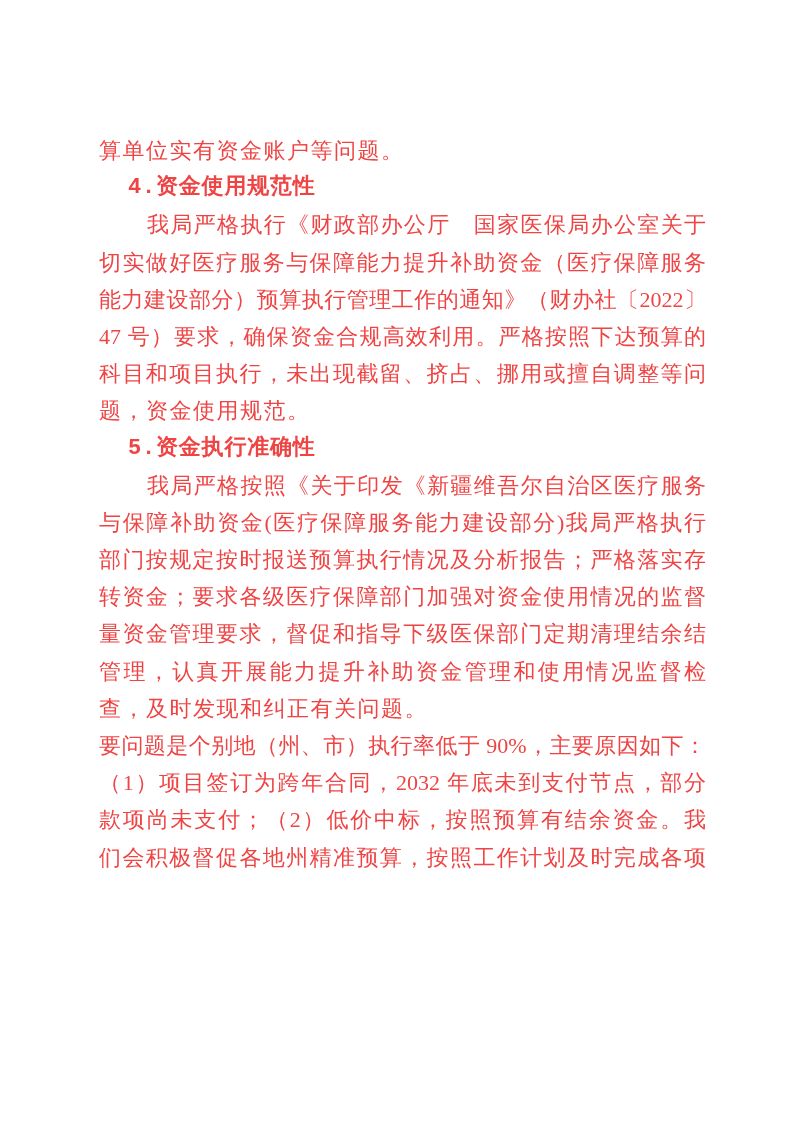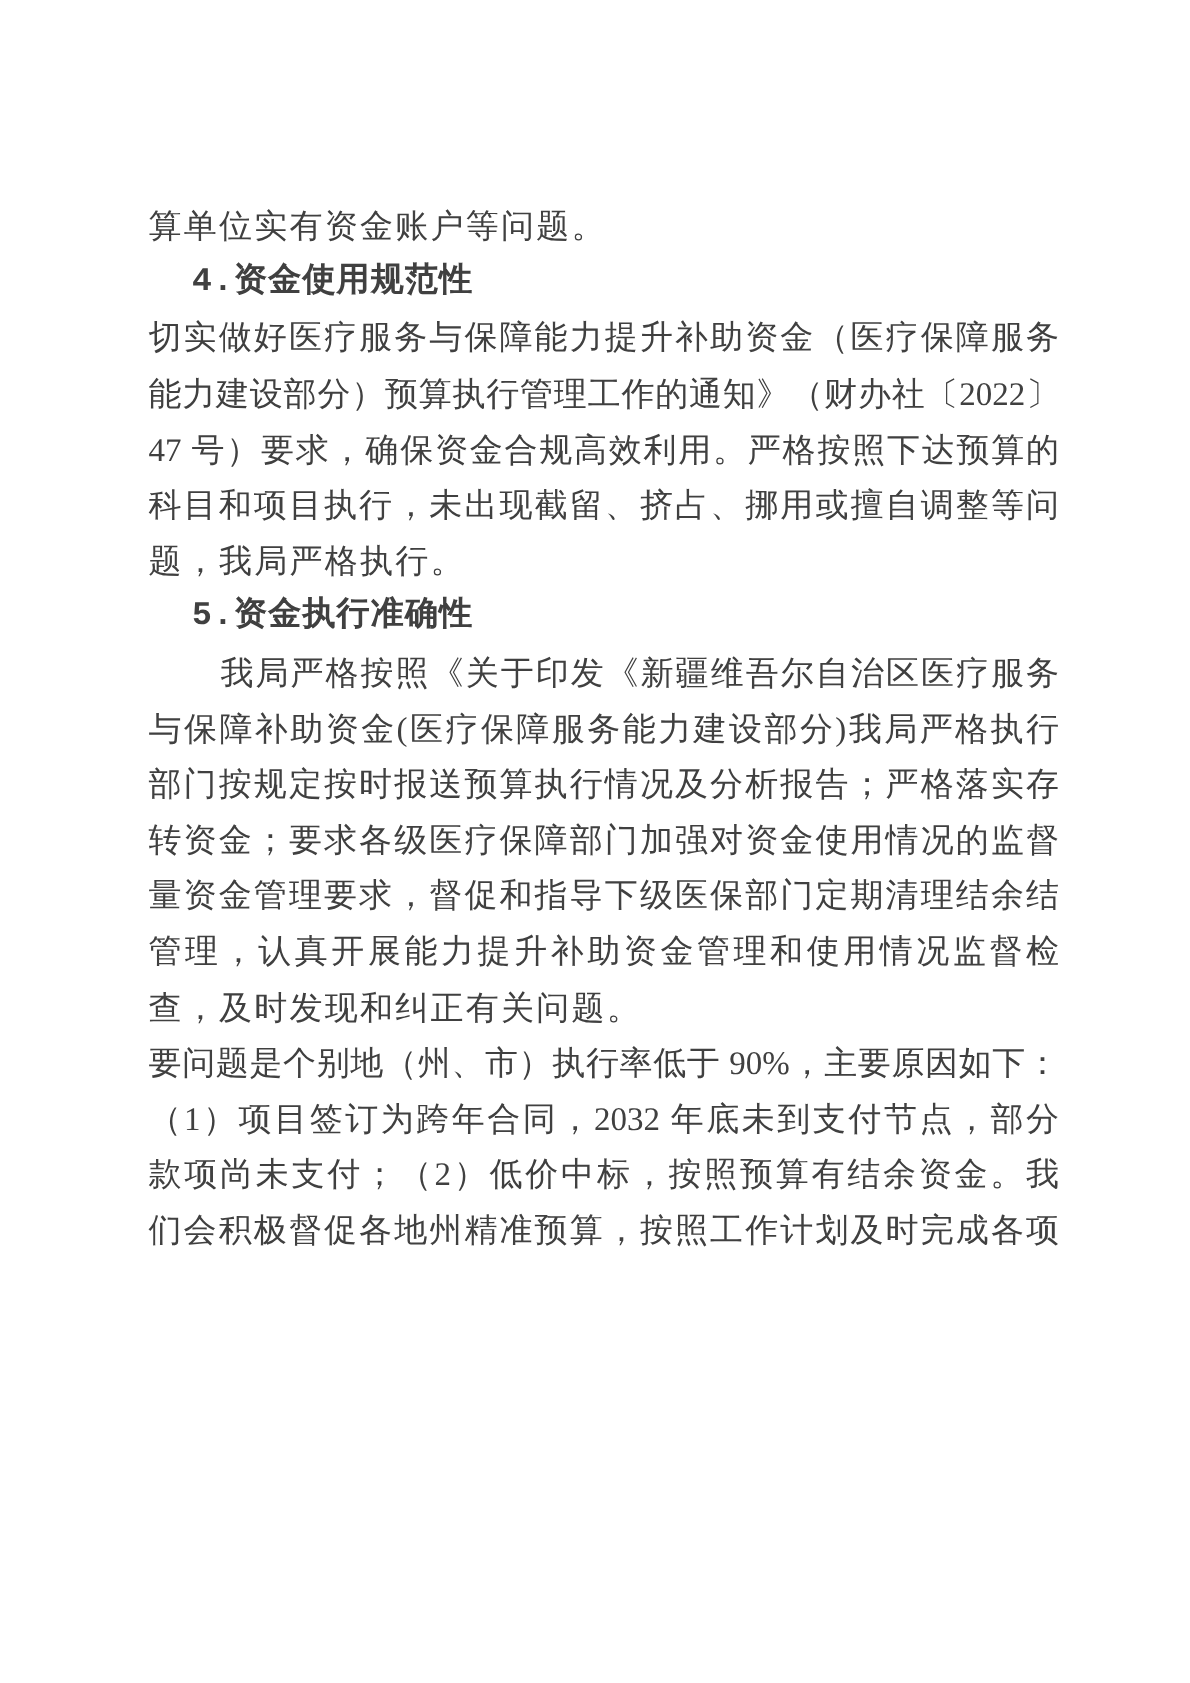--- a/index.html
+++ b/index.html
@@ -14,7 +14,7 @@
     background: #ffffff;
     overflow: hidden;
     font-family: "Liberation Serif", "DejaVu Serif", serif;
-    color: #404040;
+    color: #ef4444;
   }
   .text-block {
     position: absolute;

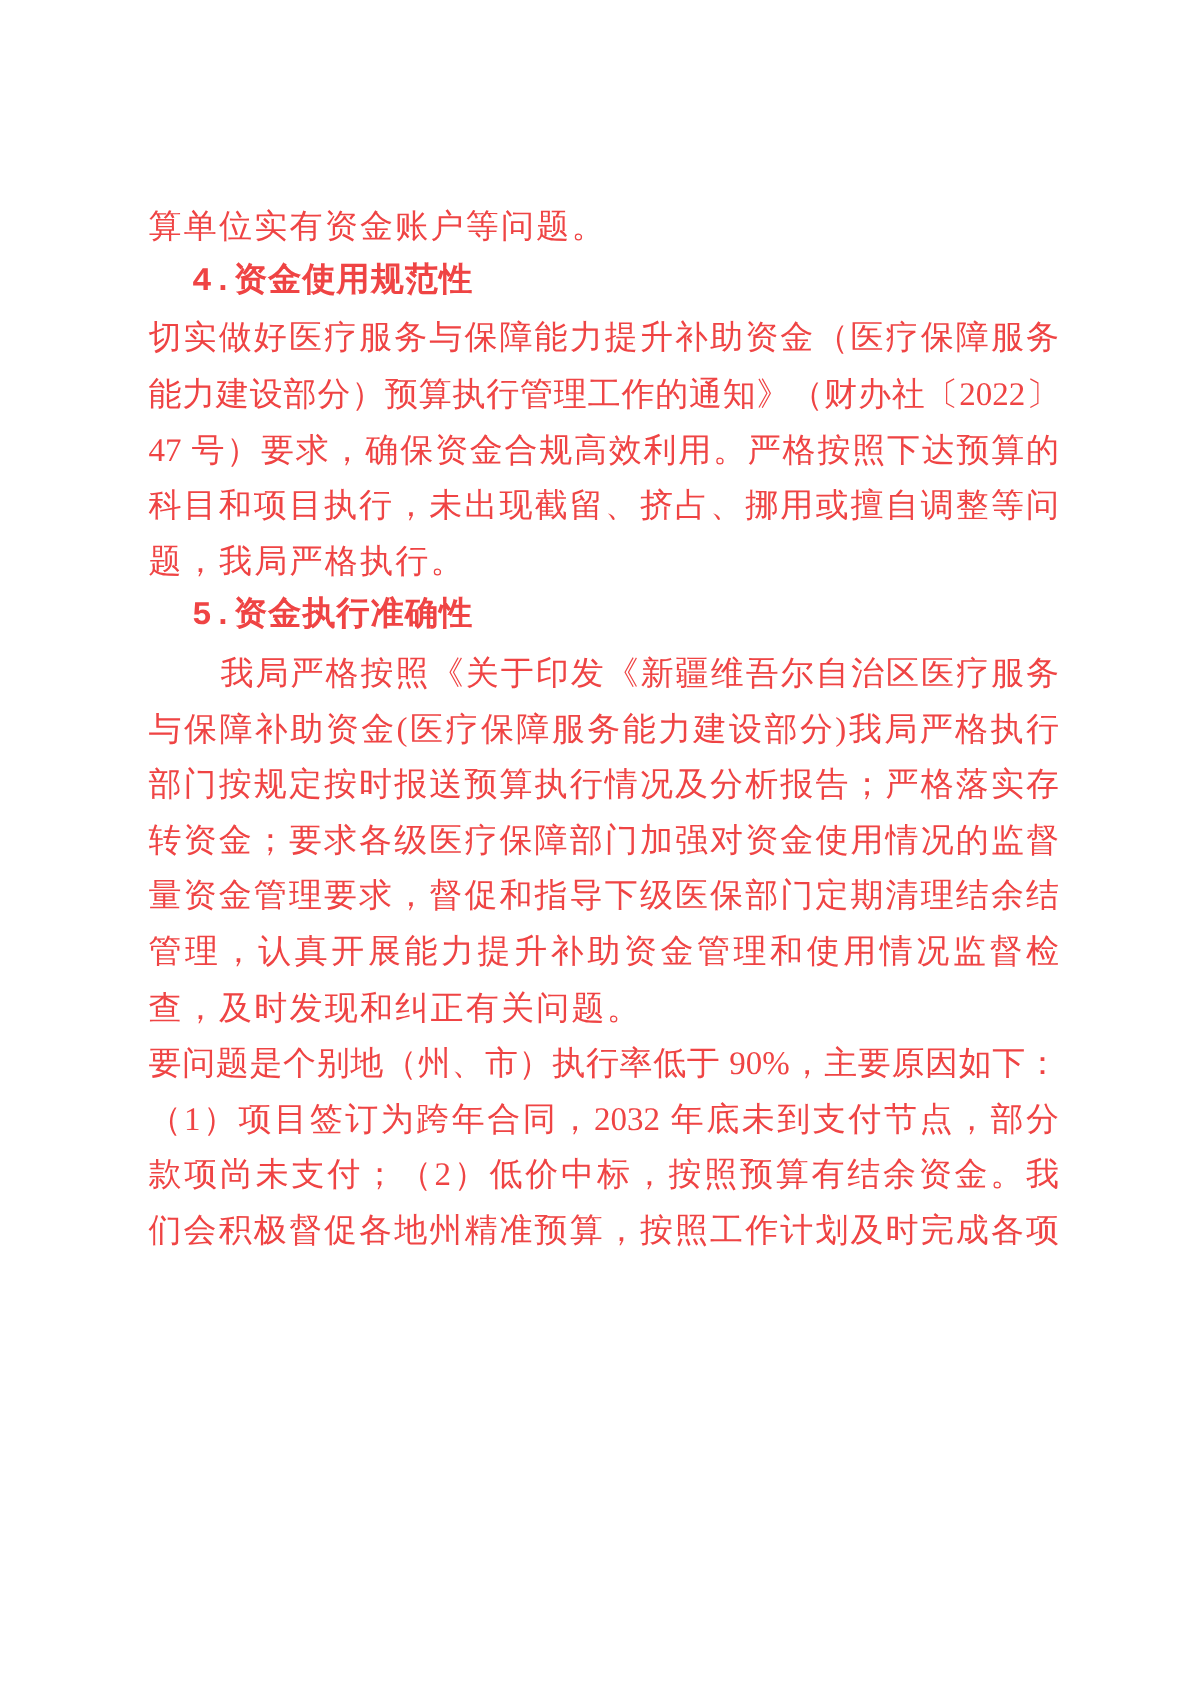--- a/index.html
+++ b/index.html
@@ -62,6 +62,7 @@
   <div class="text-block">
     <div class="line end">算单位实有资金账户等问题。</div>
     <div class="line heading">4.资金使用规范性</div>
+    <div class="line first">我局严格执行《财政部办公厅　国家医保局办公室关于</div>
     <div class="line full">切实做好医疗服务与保障能力提升补助资金（医疗保障服务</div>
     <div class="line full">能力建设部分）预算执行管理工作的通知》（财办社〔2022〕</div>
     <div class="line full">47 号）要求，确保资金合规高效利用。严格按照下达预算的</div>

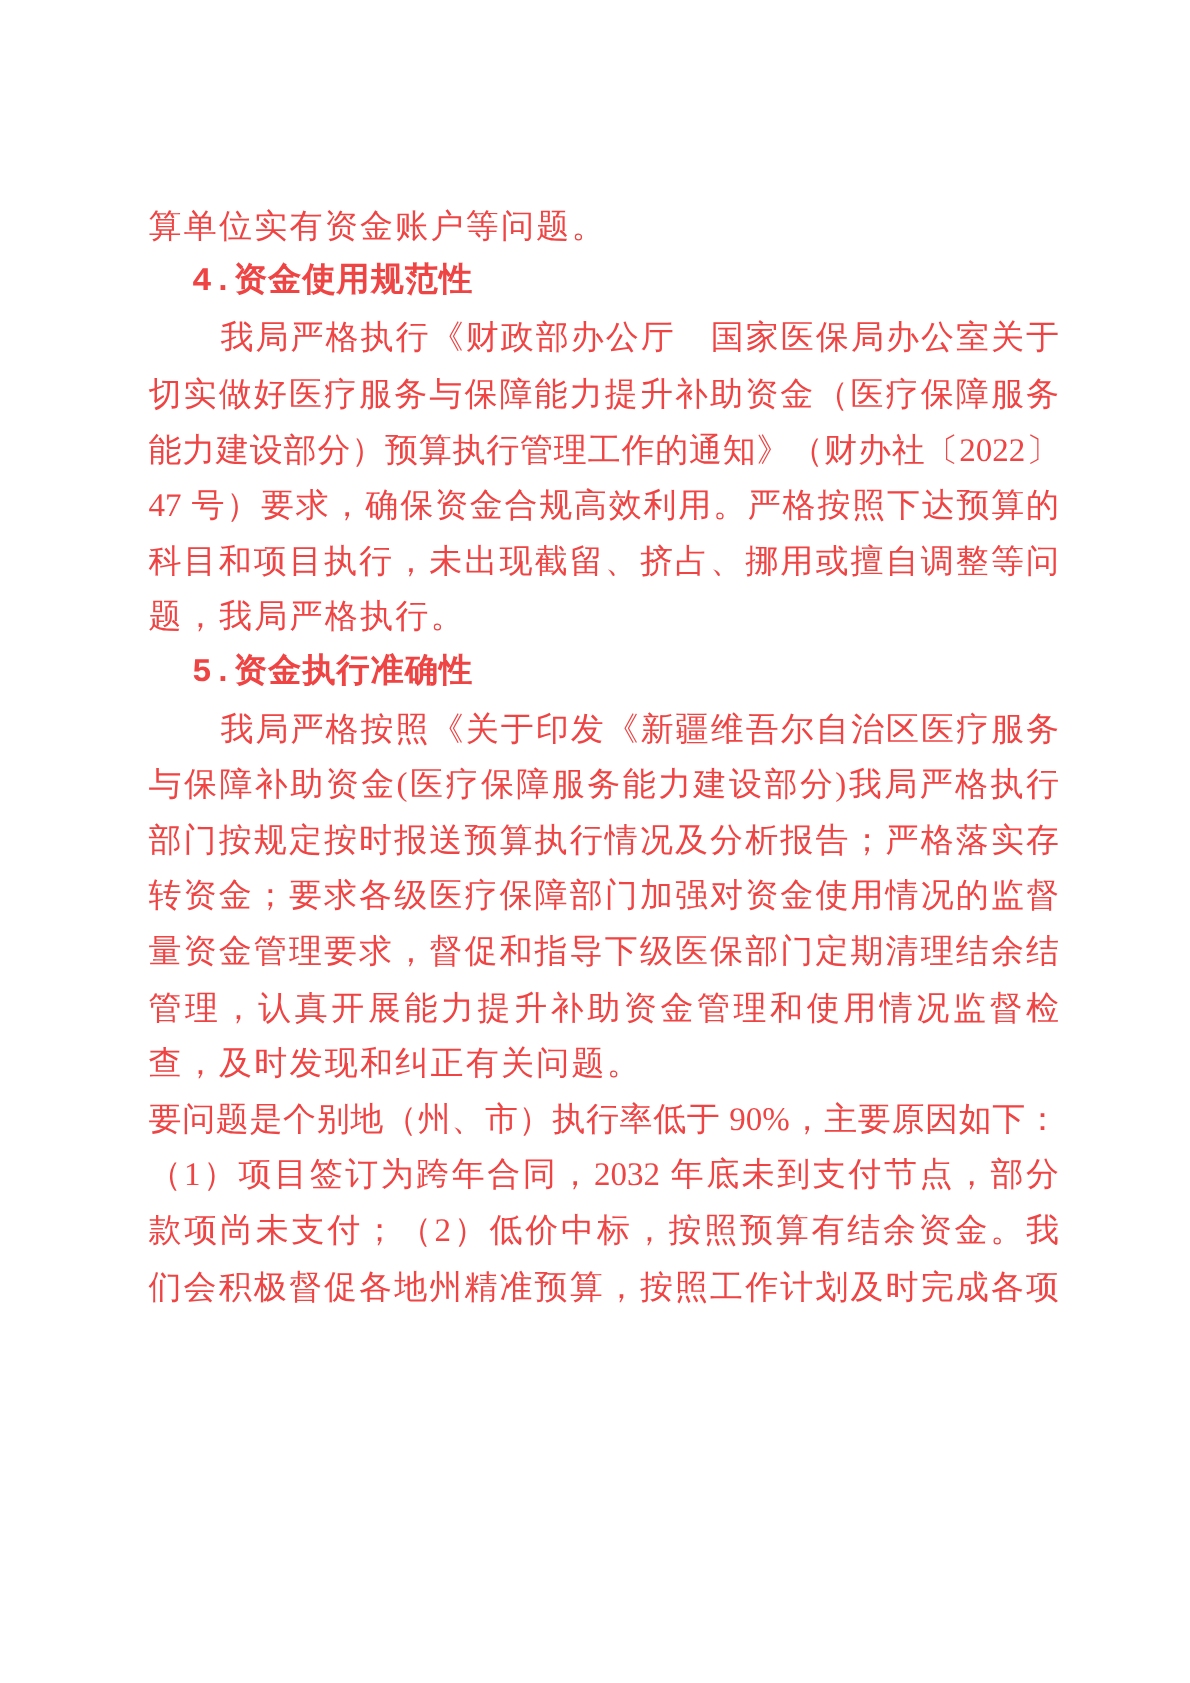--- a/index.html
+++ b/index.html
@@ -67,7 +67,7 @@
     <div class="line full">能力建设部分）预算执行管理工作的通知》（财办社〔2022〕</div>
     <div class="line full">47 号）要求，确保资金合规高效利用。严格按照下达预算的</div>
     <div class="line full">科目和项目执行，未出现截留、挤占、挪用或擅自调整等问</div>
-    <div class="line end">题，我局严格执行。</div>
+    <div class="line end">题，资金使用规范。</div>
     <div class="line heading">5.资金执行准确性</div>
     <div class="line first">我局严格按照《关于印发《新疆维吾尔自治区医疗服务</div>
     <div class="line full">与保障补助资金(医疗保障服务能力建设部分)我局严格执行</div>

